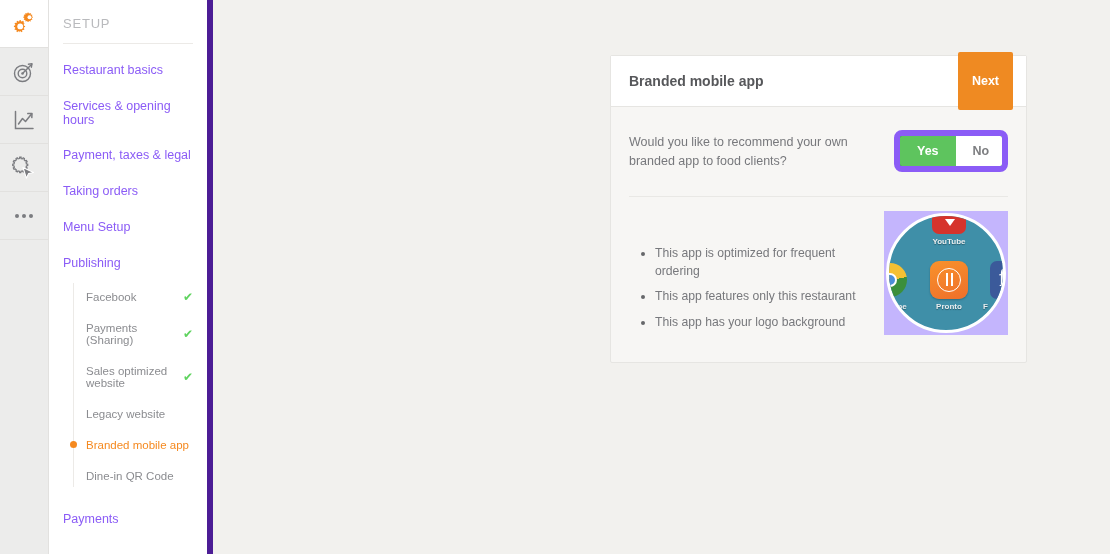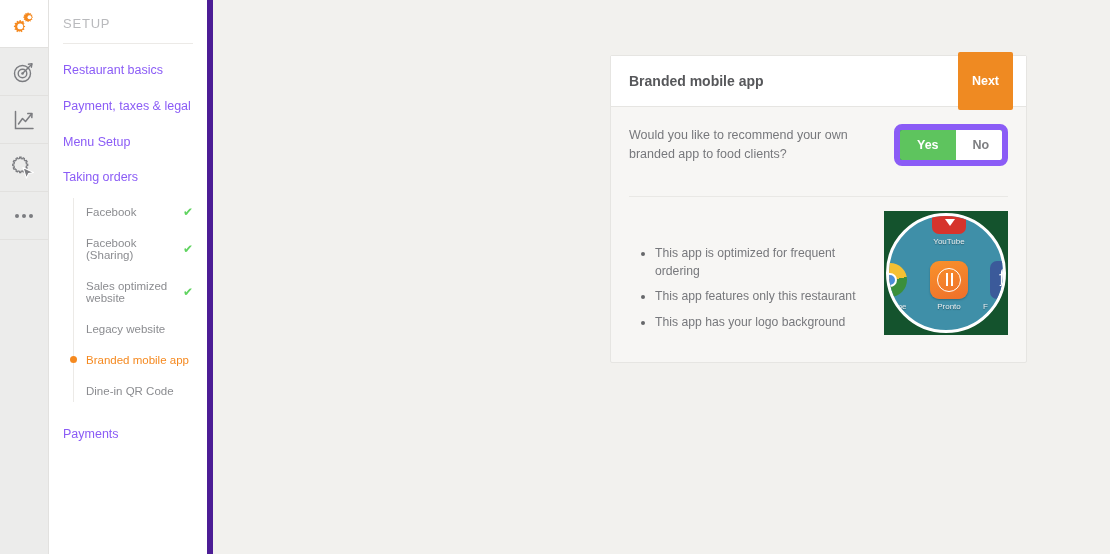--- a/index.html
+++ b/index.html
@@ -407,6 +407,7 @@
     <div class="setup-rule"></div>
 
     <div class="nav-item">Restaurant basics</div>
+    <div class="nav-item">Services &amp; opening hours</div>
     <div class="nav-item">Payment, taxes &amp; legal</div>
     <div class="nav-item">Menu Setup</div>
     <div class="nav-item">Taking orders</div>

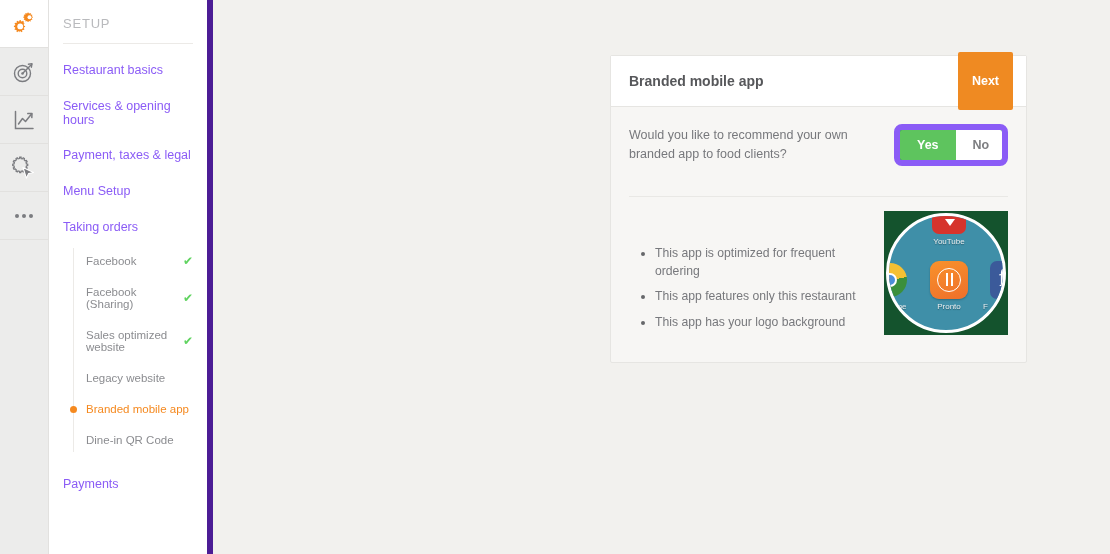--- a/index.html
+++ b/index.html
@@ -171,7 +171,7 @@
   }
   .question-row {
     display: flex;
-    align-items: flex-start;
+    align-items: center;
     padding: 19px 0 0 0;
     min-height: 52px;
   }

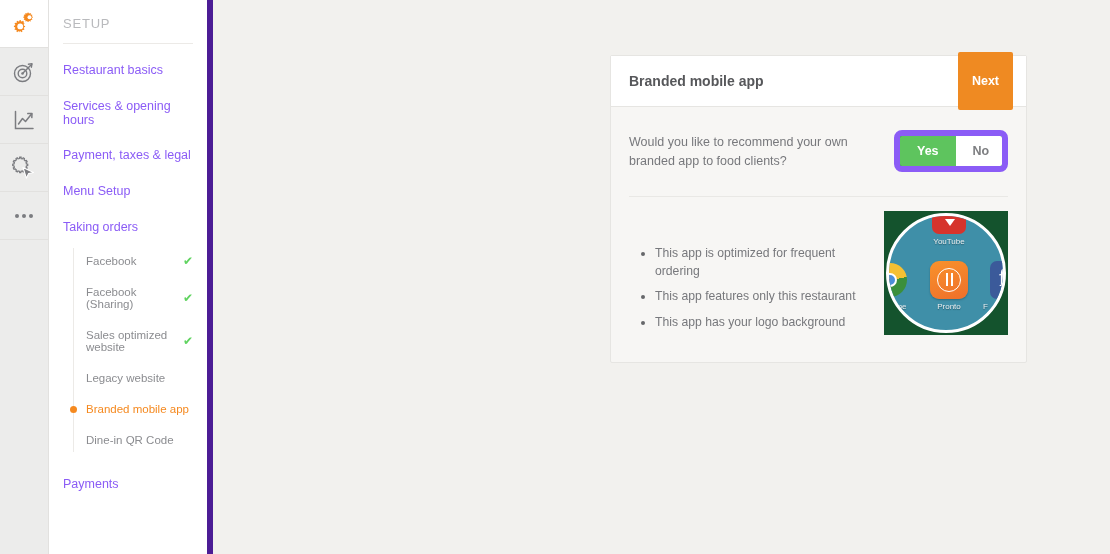--- a/index.html
+++ b/index.html
@@ -409,8 +409,8 @@
     <div class="nav-item">Restaurant basics</div>
     <div class="nav-item">Services &amp; opening hours</div>
     <div class="nav-item">Payment, taxes &amp; legal</div>
+    <div class="nav-item">Taking orders</div>
     <div class="nav-item">Menu Setup</div>
-    <div class="nav-item">Taking orders</div>
 
     <div class="sub-list">
 

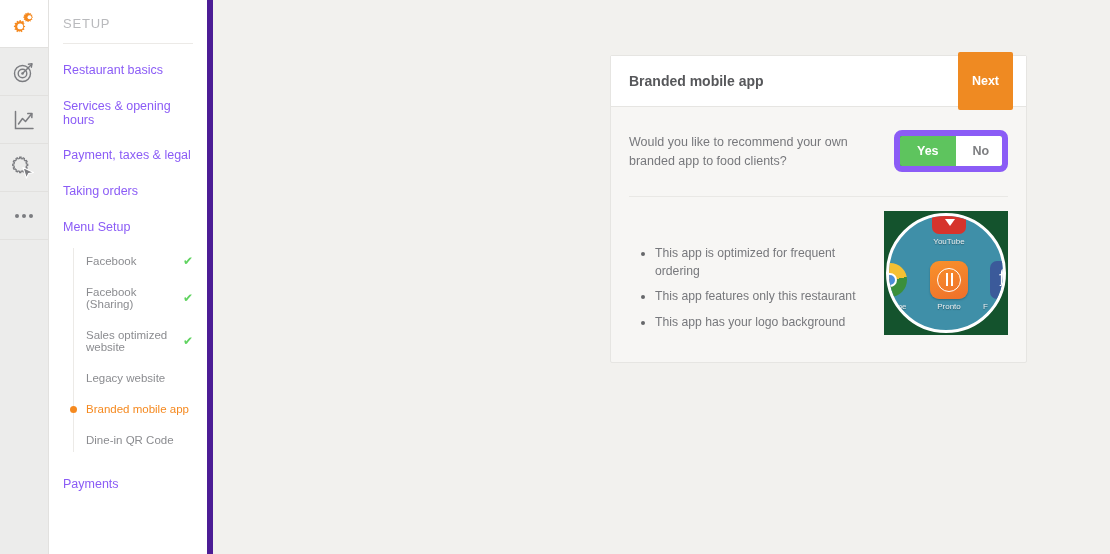--- a/index.html
+++ b/index.html
@@ -238,8 +238,9 @@
     position: relative;
     flex: 0 0 auto;
     margin-left: 10px;
-    background: #14532d;
+    background: #c4b5fd;
     overflow: hidden;
+    font-weight: bold;
   }
   .thumb-circle {
     position: absolute;

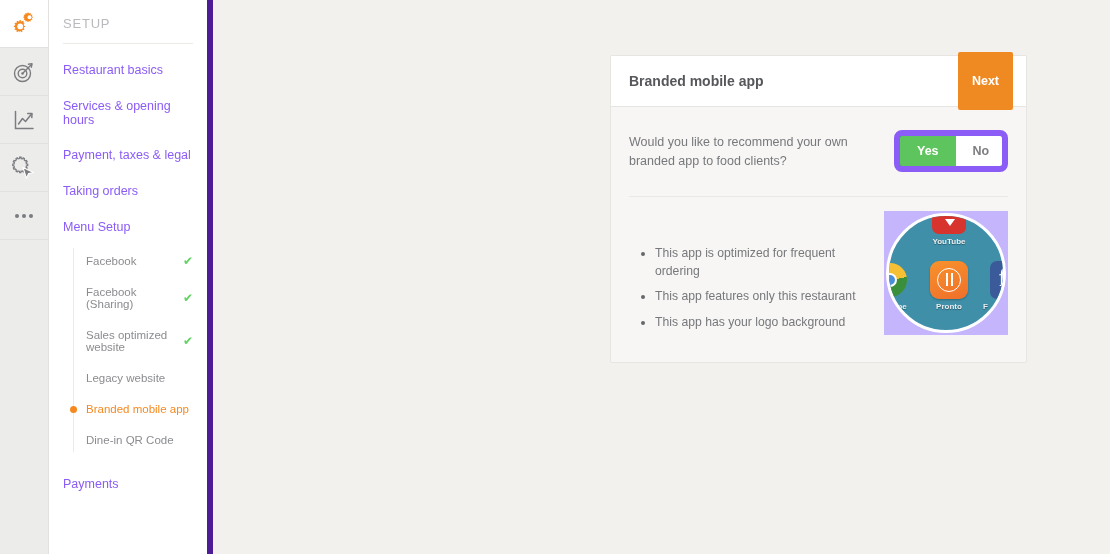--- a/index.html
+++ b/index.html
@@ -412,6 +412,7 @@
     <div class="nav-item">Payment, taxes &amp; legal</div>
     <div class="nav-item">Taking orders</div>
     <div class="nav-item">Menu Setup</div>
+    <div class="nav-item">Publishing</div>
 
     <div class="sub-list">
 

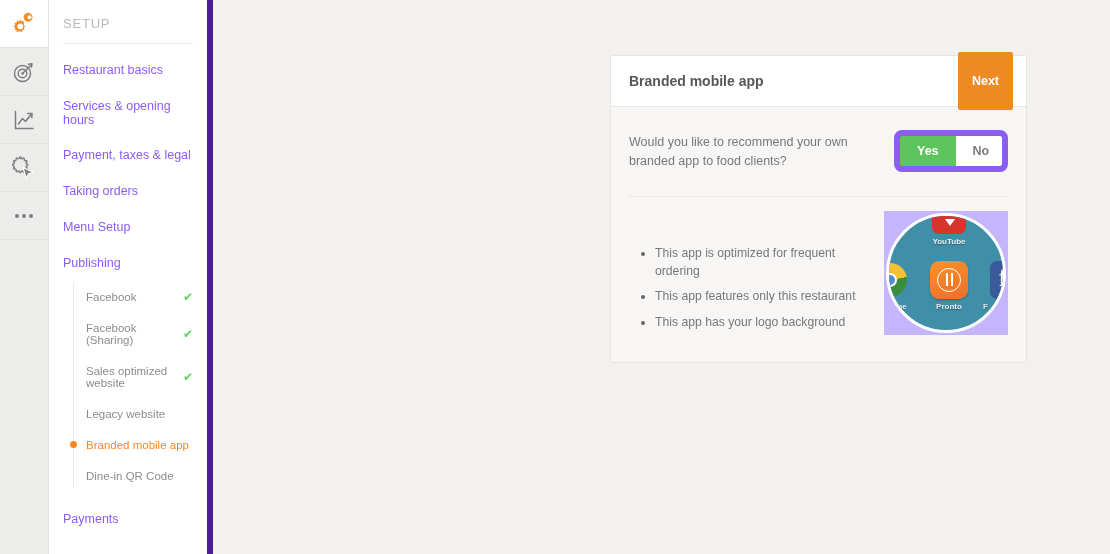--- a/index.html
+++ b/index.html
@@ -422,7 +422,7 @@
       </div>
 
       <div class="sub-item">
-        <span class="lbl">Facebook (Sharing)</span>
+        <span class="lbl">Payments (Sharing)</span>
         <span class="check">✔</span>
       </div>
 

